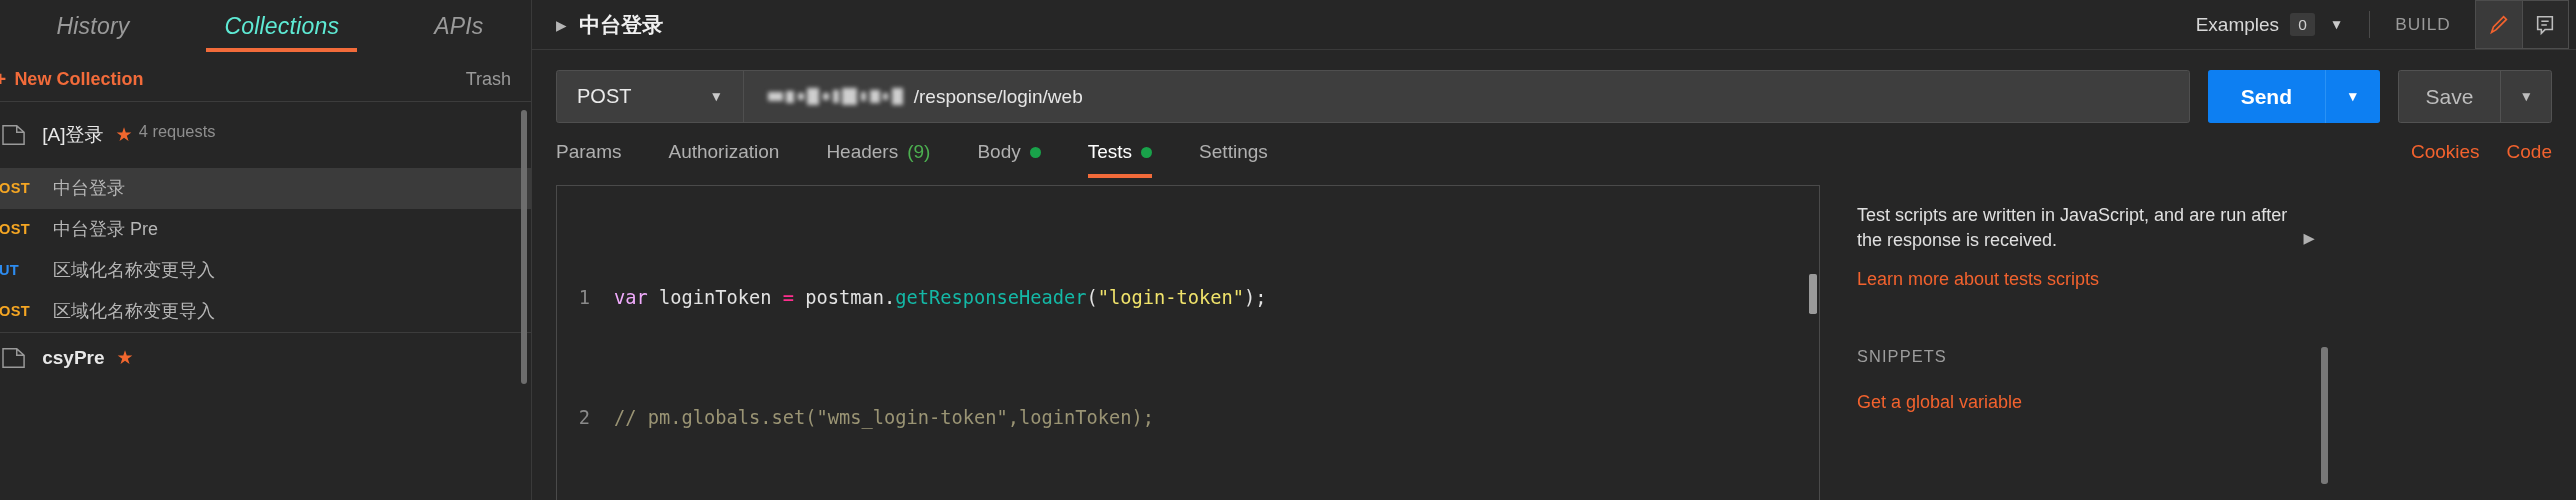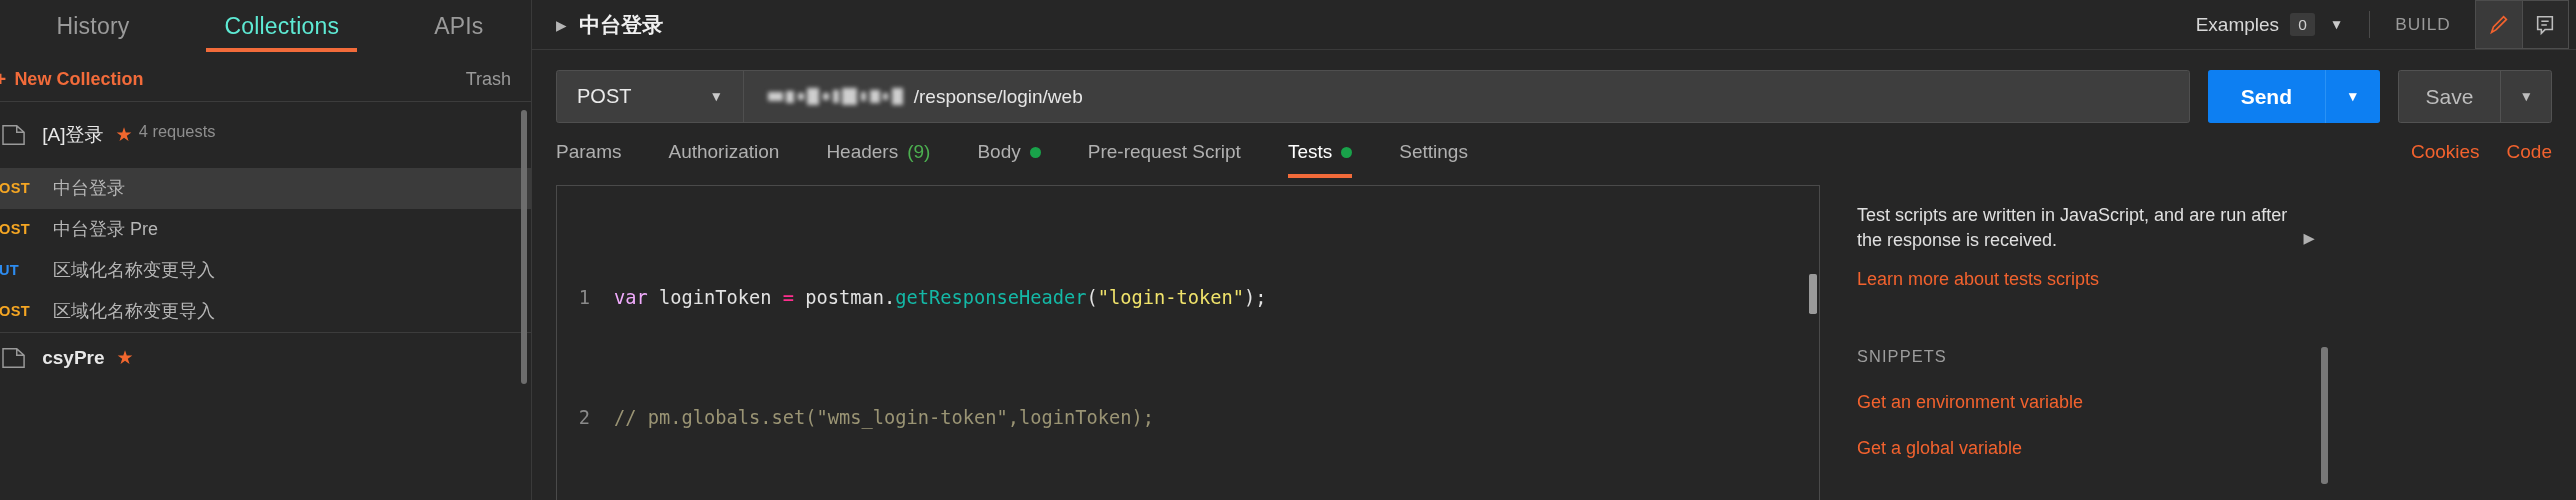--- a/index.html
+++ b/index.html
@@ -23,6 +23,7 @@
     display: flex; align-items: flex-start;
     height: 57px; padding-left: 9px;
     position: relative;
+    font-style: italic;
   }
   .side-tab {
     flex: 1 1 auto; text-align: center;

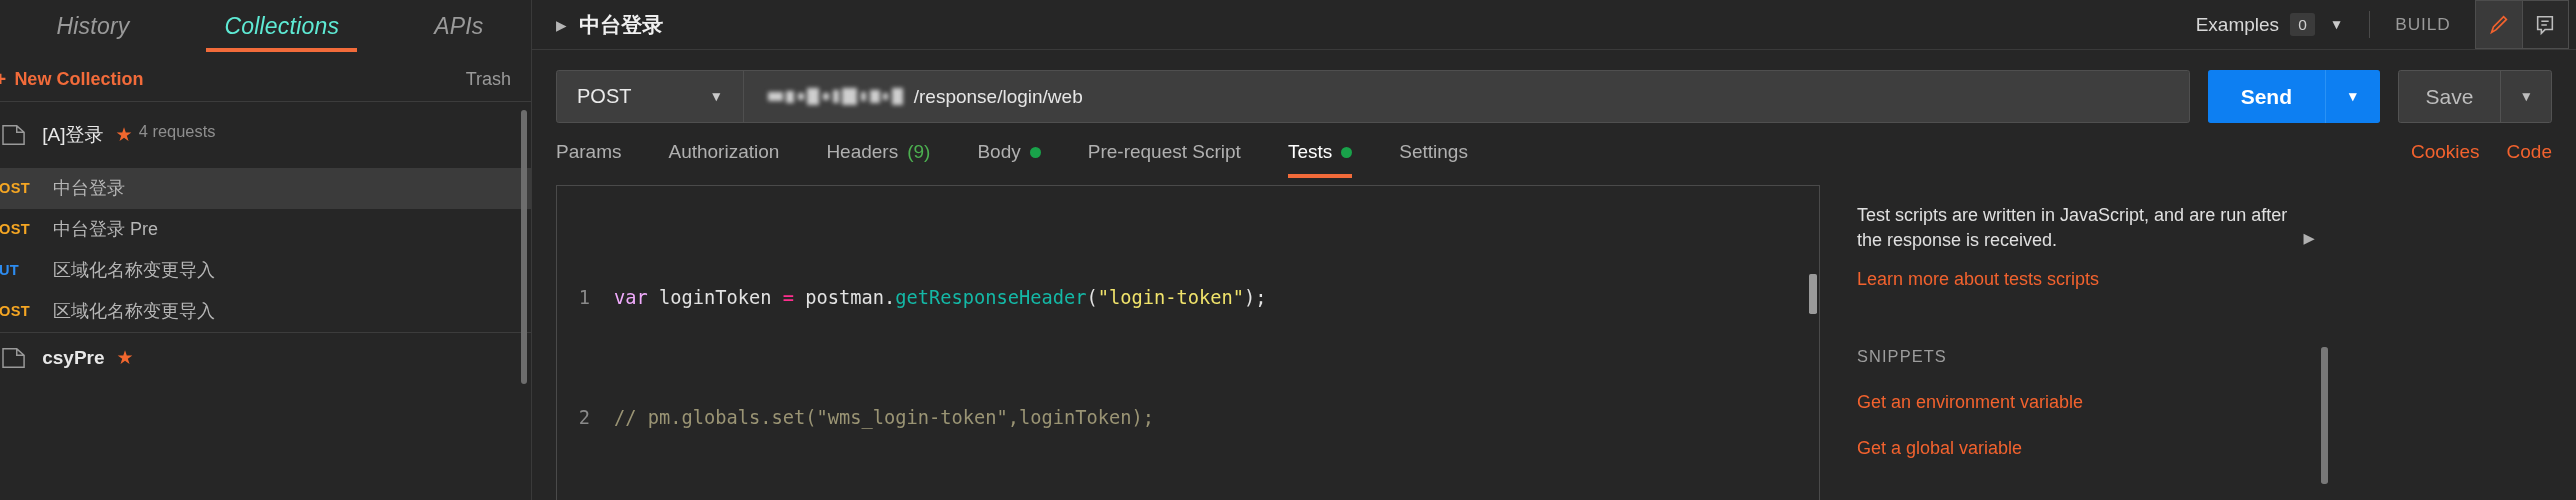--- a/index.html
+++ b/index.html
@@ -344,9 +344,6 @@
         <span>Body</span>
         <span class="dot-g"></span>
       </div>
-      <div class="rtab">
-          <span>Pre-request Script</span>
-        </div>
       <div class="rtab active">
         <span>Tests</span>
         <span class="dot-g"></span>

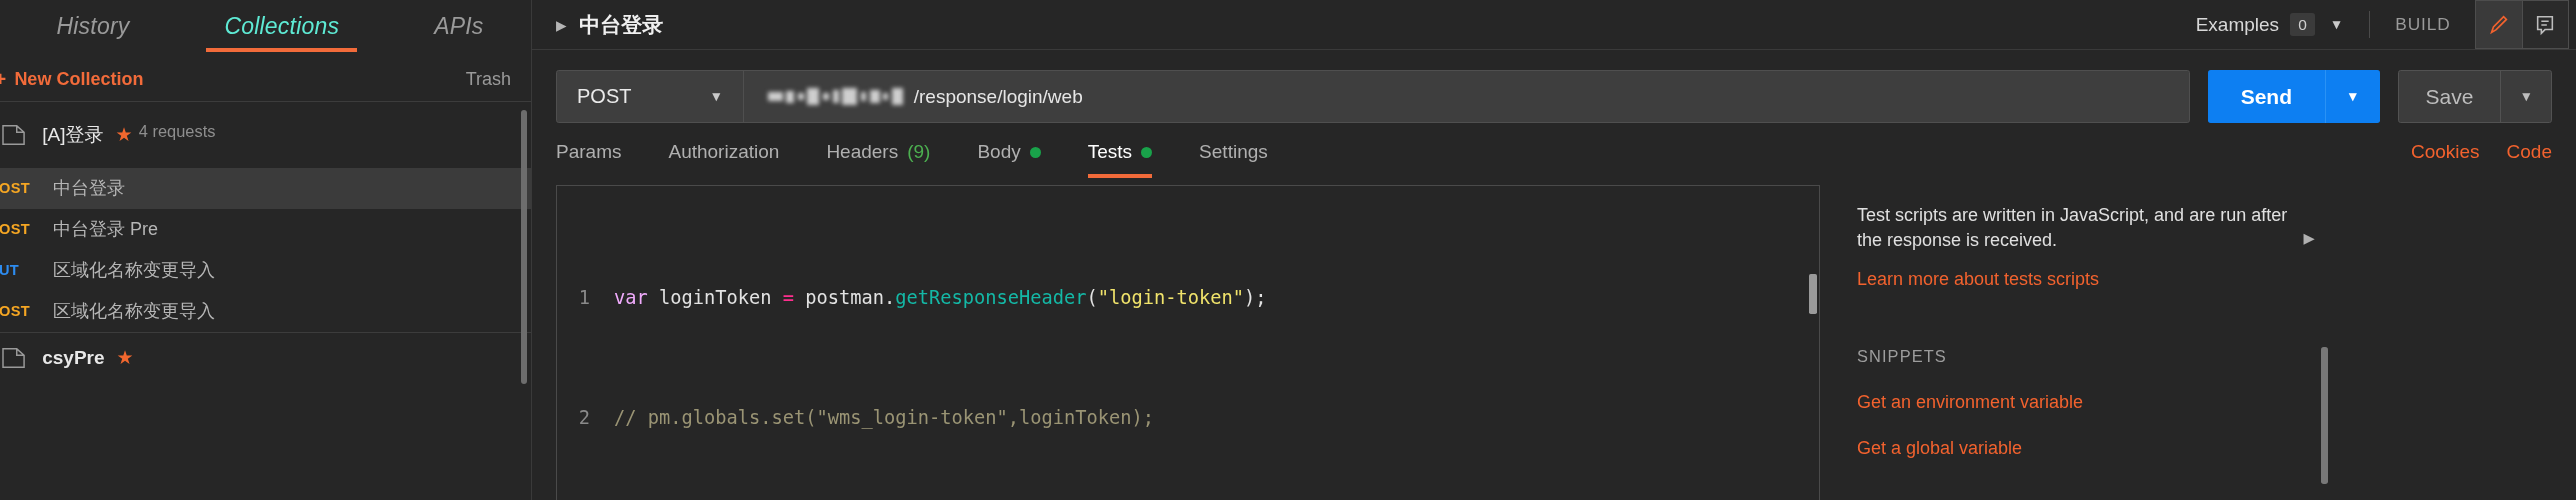--- a/index.html
+++ b/index.html
@@ -384,7 +384,6 @@
         <div class="help-text">Test scripts are written in JavaScript, and are run after the response is received.</div>
         <a class="help-link">Learn more about tests scripts</a>
         <div class="snip-title">SNIPPETS</div>
-        <a class="snip">Get an environment variable</a>
         <a class="snip">Get a global variable</a>
         <span class="help-caret">▶</span>
         <div class="help-scroll"></div>

